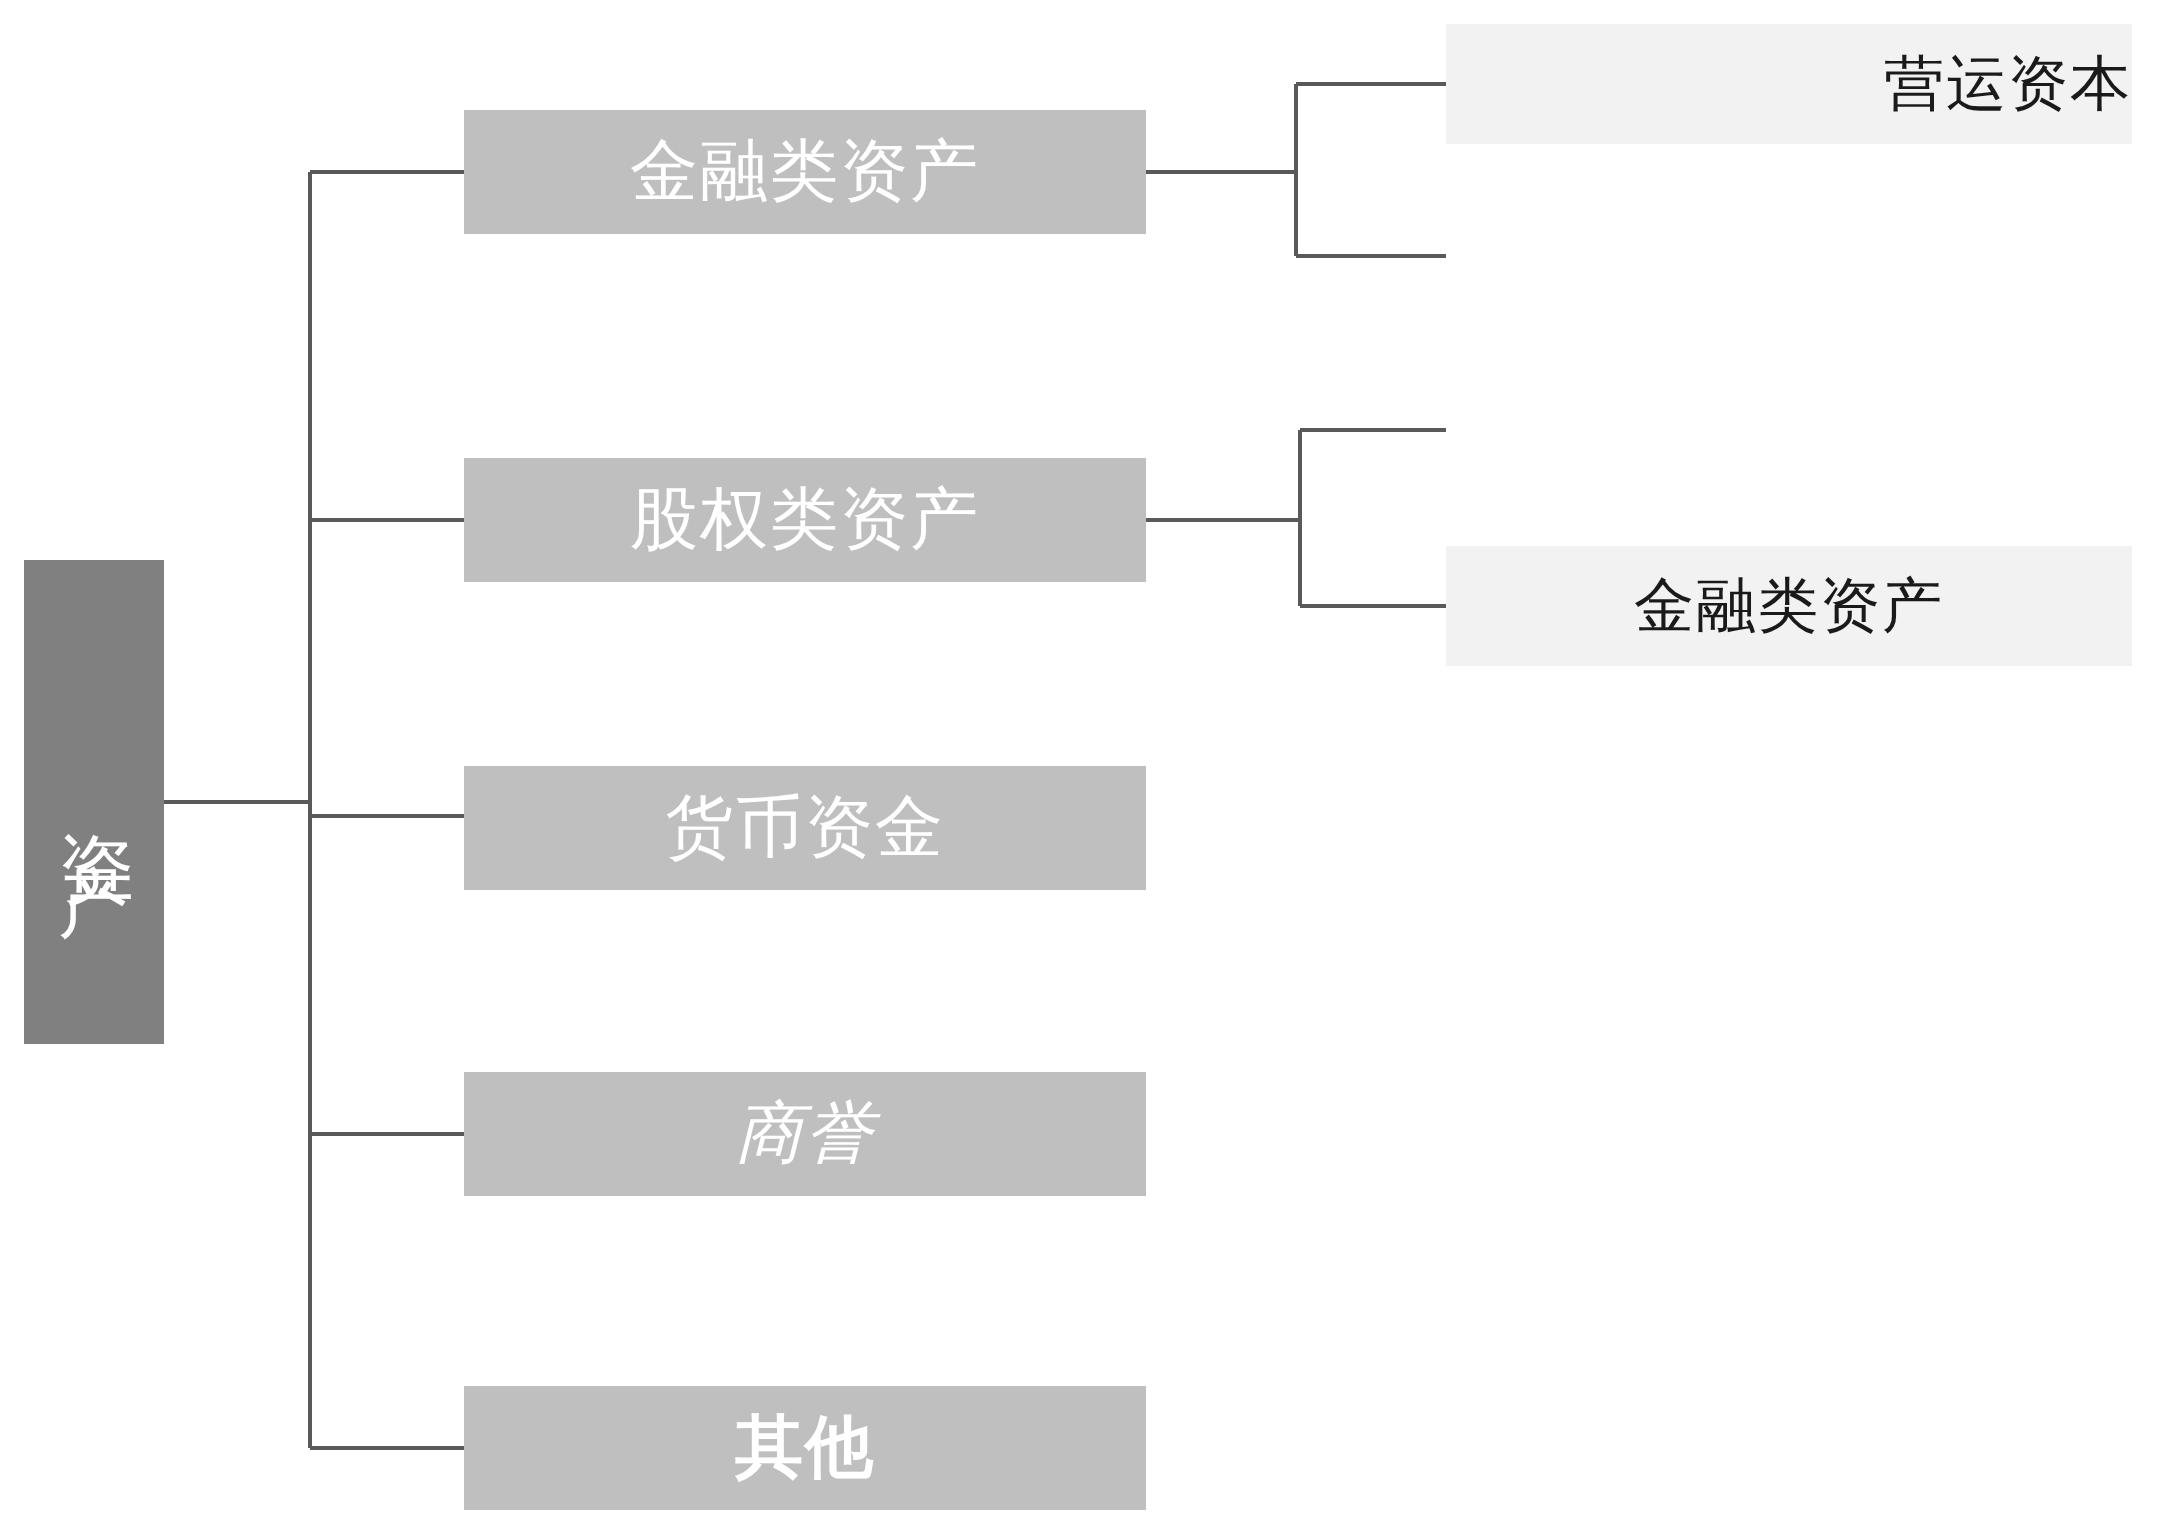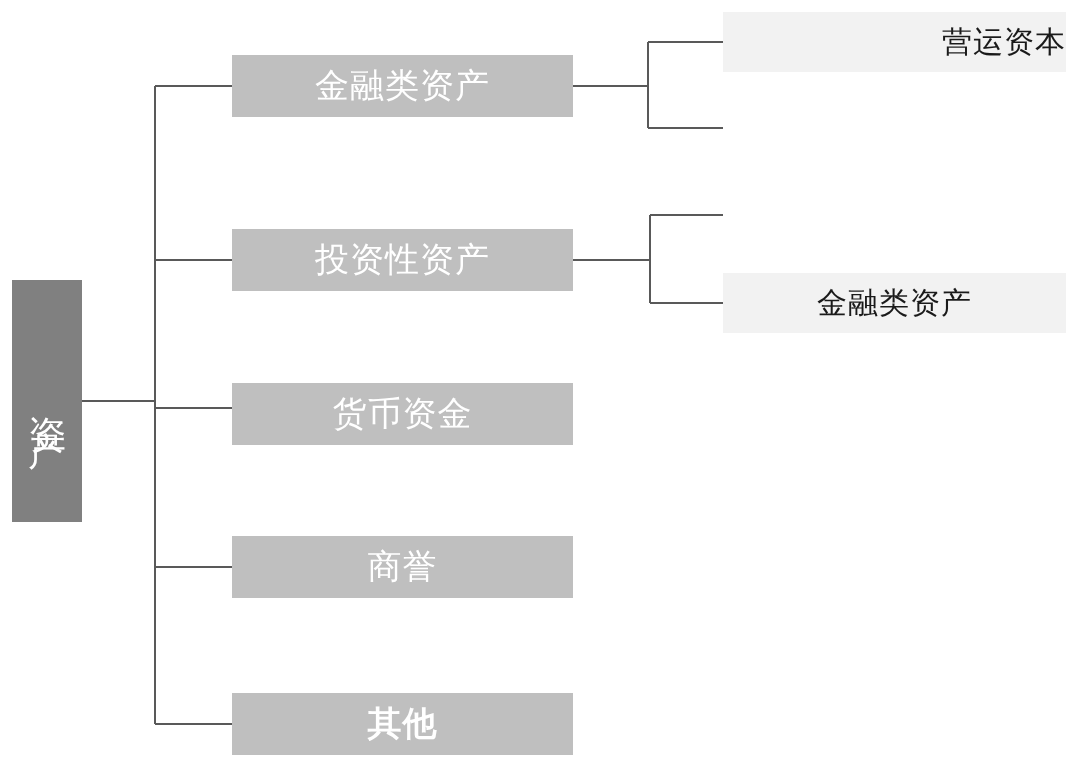--- a/index.html
+++ b/index.html
@@ -124,7 +124,7 @@
     <span>金融类资产</span>
   </div>
   <div class="node branch b2">
-    <span>投资性资产</span>
+    <span>股权类资产</span>
   </div>
   <div class="node branch b3">
     <span>货币资金</span>

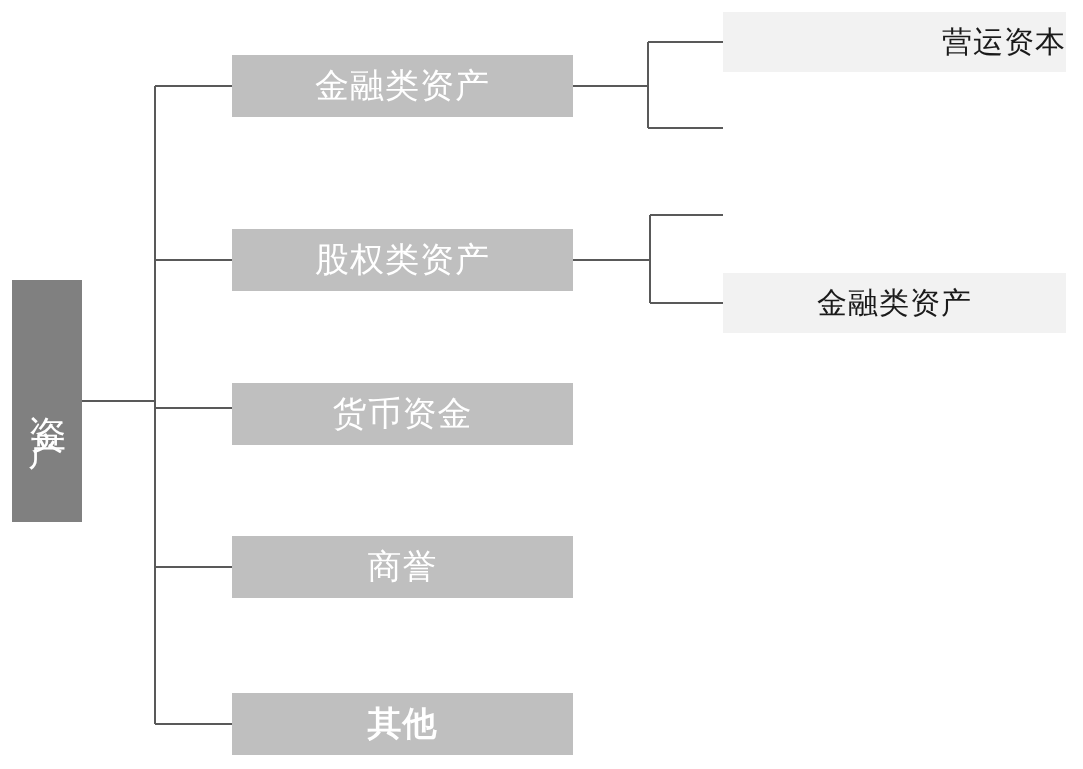--- a/index.html
+++ b/index.html
@@ -71,7 +71,7 @@
   .b1 { top: 55px; }
   .b2 { top: 229px; }
   .b3 { top: 383px; }
-  .b4 { top: 536px; }
+  .b4 { top: 536px; font-style: italic; }
   .b5 { top: 693px; font-weight: bold; }
 
   

